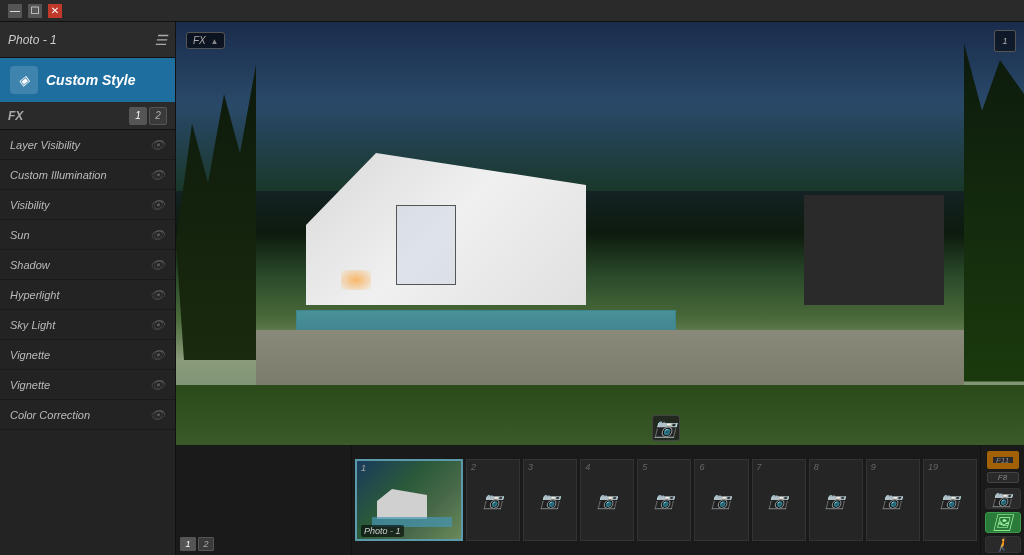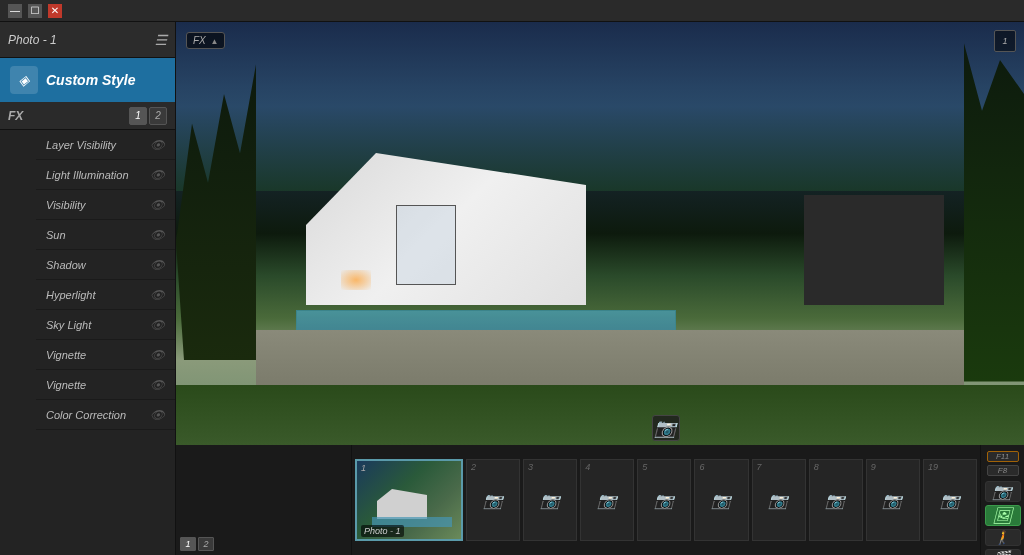--- a/index.html
+++ b/index.html
@@ -111,7 +111,6 @@
     #fx-list {
       flex: 1;
       overflow-y: auto;
-      padding-left: 36px;
     }
     .fx-item {
       height: 30px;

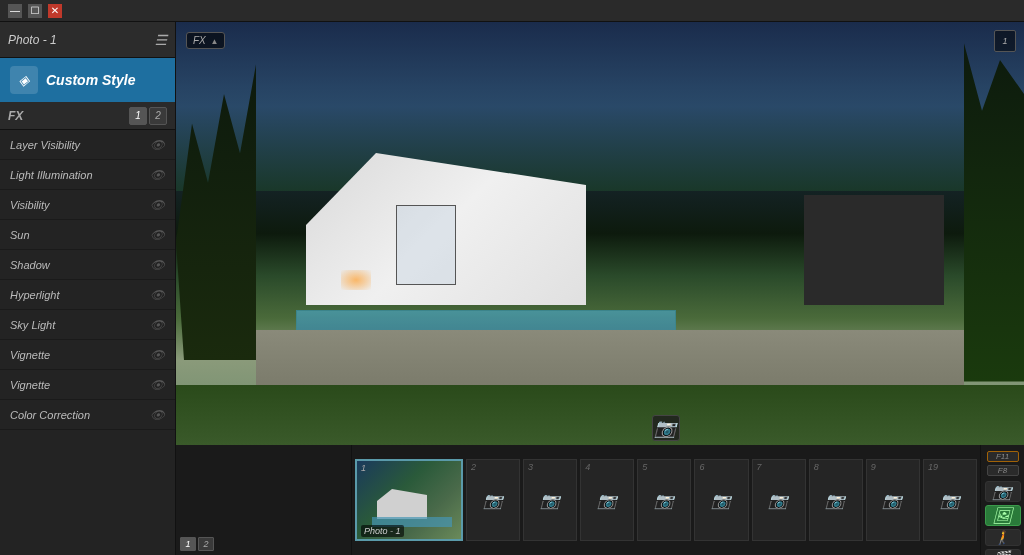--- a/index.html
+++ b/index.html
@@ -333,7 +333,7 @@
         <span class="fx-item-eye">👁</span>
       </div>
       <div class="fx-item">
-        <span class="fx-item-name">Light Illumination</span>
+        <span class="fx-item-name">Custom Illumination</span>
         <span class="fx-item-eye">👁</span>
       </div>
       <div class="fx-item">

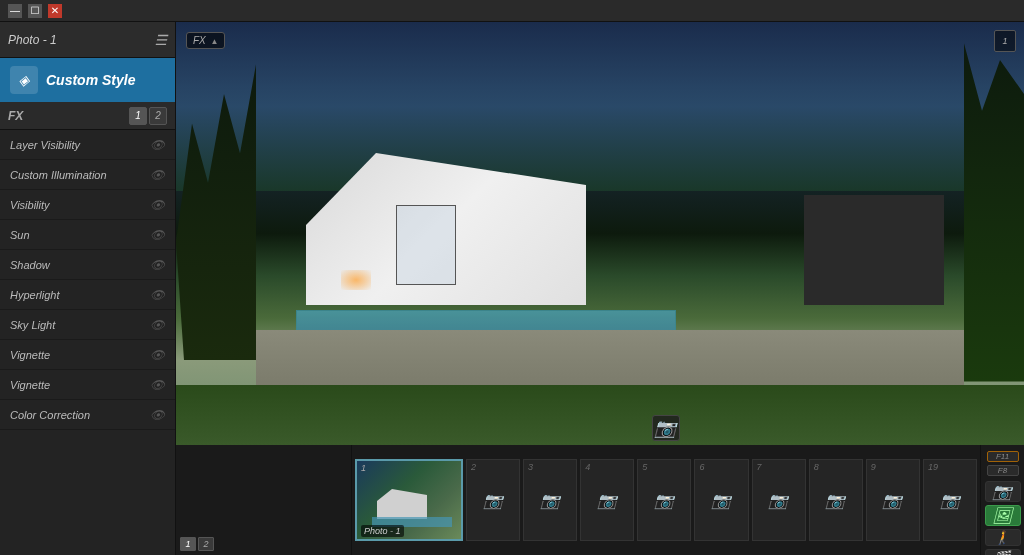--- a/index.html
+++ b/index.html
@@ -475,7 +475,7 @@
 
       <div id="bottom-right-toolbar" style="width:44px;background:#1a1a1a;border-left:1px solid #111;display:flex;flex-direction:column;align-items:center;padding:4px 2px;gap:3px;">
 
-        <div class="float-btn" style="width:32px;height:18px;background:#2a2a2a;border:1px solid #a16207;font-size:8px;color:#888;display:flex;align-items:center;justify-content:center;cursor:pointer;border-radius:2px;margin-top:2px;">F11</div>
+        <div class="float-btn" style="width:32px;height:18px;background:#2a2a2a;border:6px solid #a16207;font-size:8px;color:#888;display:flex;align-items:center;justify-content:center;cursor:pointer;border-radius:2px;margin-top:2px;">F11</div>
         <div class="float-btn" style="width:32px;height:18px;background:#2a2a2a;border:1px solid #444;font-size:8px;color:#888;display:flex;align-items:center;justify-content:center;cursor:pointer;border-radius:2px;">F8</div>
 
         <div class="right-btn" style="width:36px;height:32px;margin-top:2px;">📷</div>

